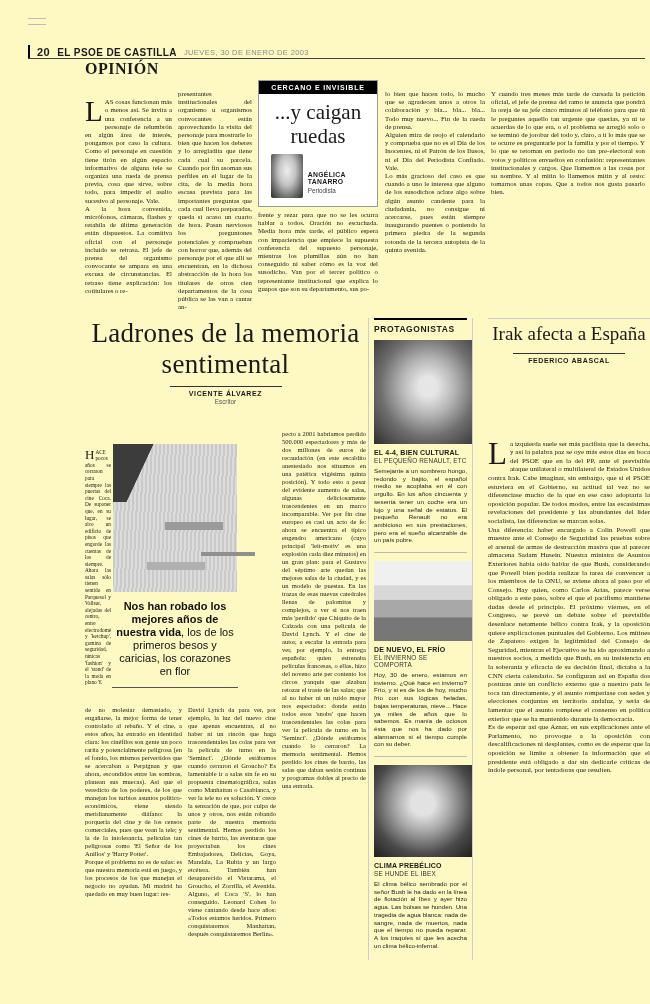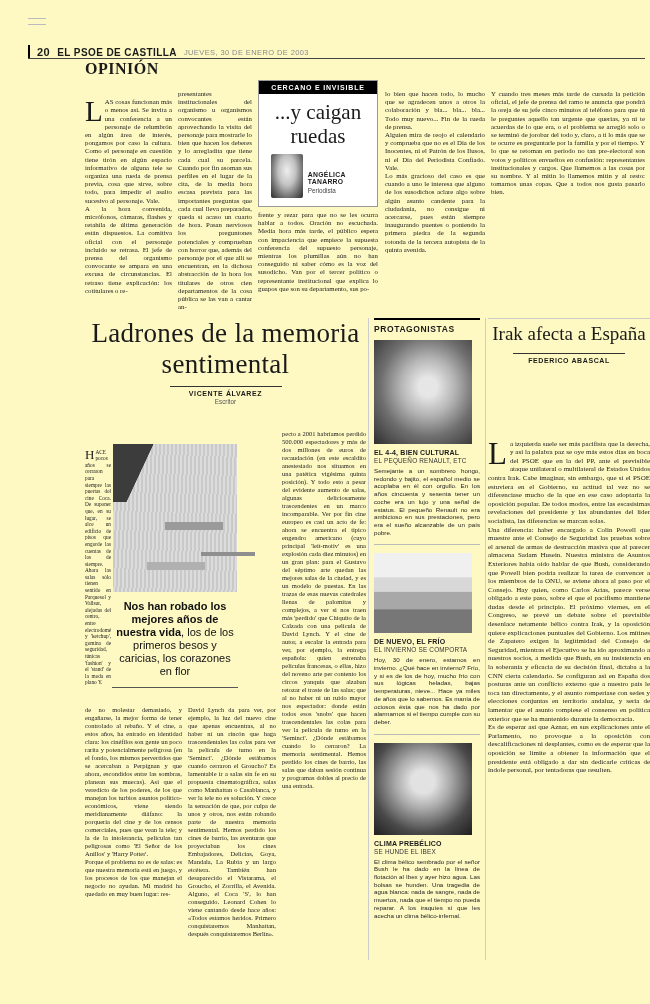--- a/index.html
+++ b/index.html
@@ -65,7 +65,7 @@
   .lad .c3{position:absolute;left:197px;top:2px;width:84px;bottom:0;}
   .lad .bt{font-size:6.5px;line-height:8px;}
   
-  .prot{position:absolute;left:283px;top:0;width:118px;bottom:28px;
+  .prot{position:absolute;left:283px;top:0;width:105px;bottom:28px;
        border-left:1px solid #ccc;border-right:1px solid #ccc;padding:0 5px;box-sizing:border-box;
        font-family:"Liberation Sans",sans-serif;}
   .prot .hd{border-top:2px solid #000;font-weight:bold;font-size:8.5px;letter-spacing:.6px;

